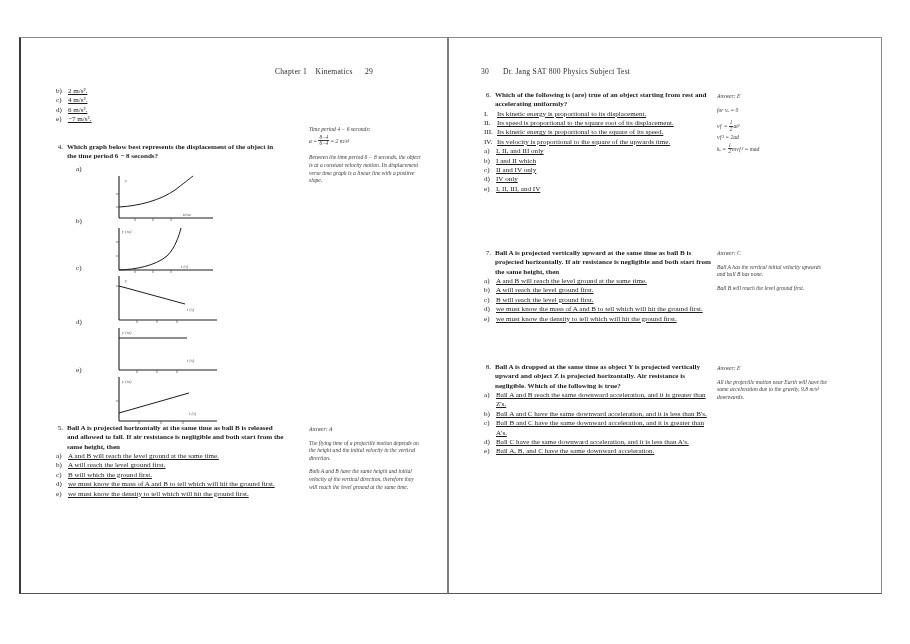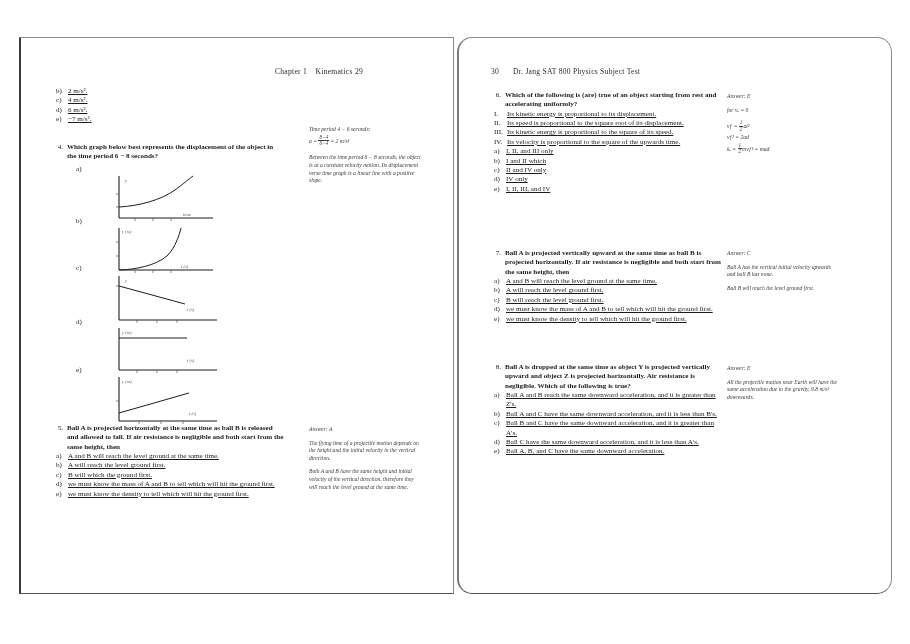--- a/index.html
+++ b/index.html
@@ -43,7 +43,7 @@
   .hdr-left-num  { left: 16px; top: 29px; }
   .hdr-left-text { left: 38px; top: 29px; }
   .hdr-right-text{ left: 238px; top: 29px; }
-  .hdr-right-num { left: 318px; top: 29px; }
+  .hdr-right-num { left: 328px; top: 29px; }
 
   
   .col-main {

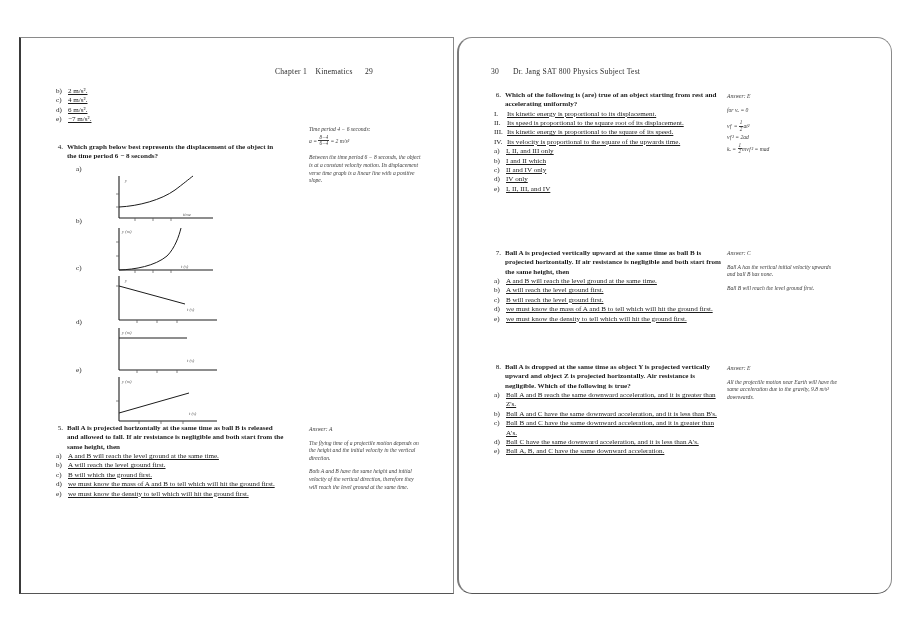--- a/index.html
+++ b/index.html
@@ -27,7 +27,7 @@
     overflow: hidden;
   }
   .page-left  { left: 19px;  width: 435px; border-left: 2px solid #3a3a3a; border-bottom: 1px solid #555; }
-  .page-right { left: 457px; width: 435px; border-left: 2px solid #7b7b7b; border-bottom: 1px solid #555; border-radius: 15px; }
+  .page-right { left: 447px; width: 435px; border-left: 2px solid #7b7b7b; border-bottom: 1px solid #555; }
 
   .page-inner { position: relative; width: 100%; height: 100%; }
 

